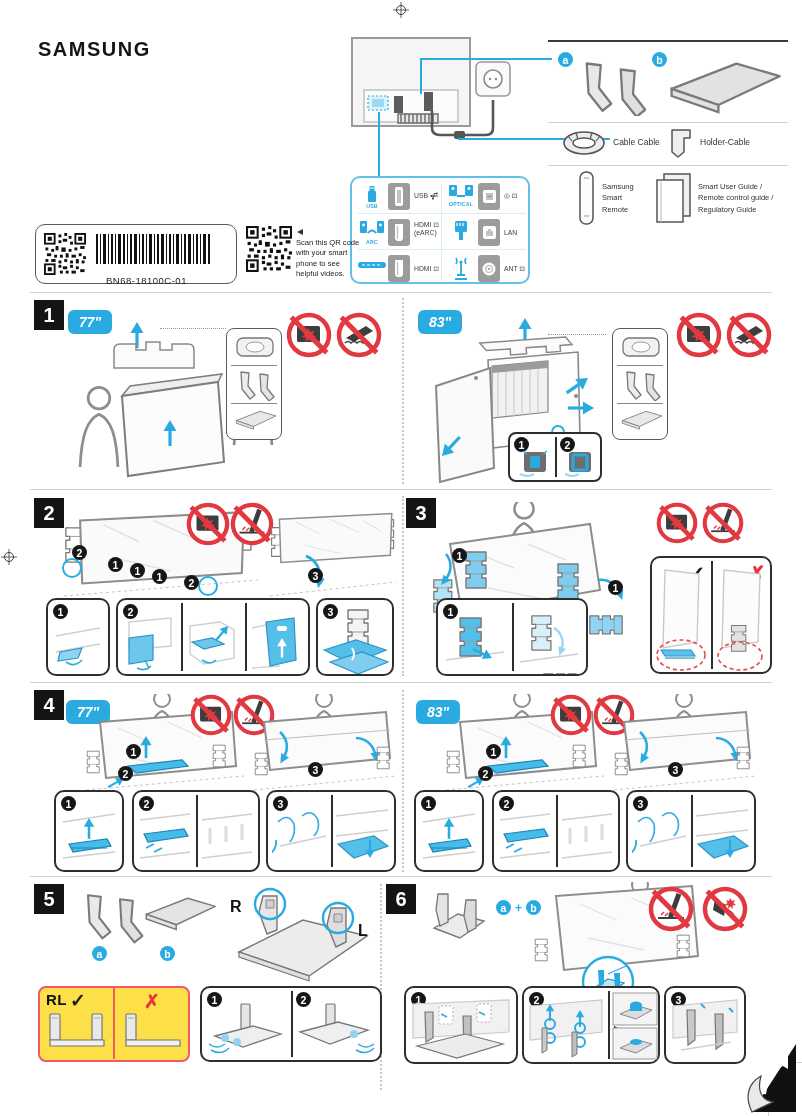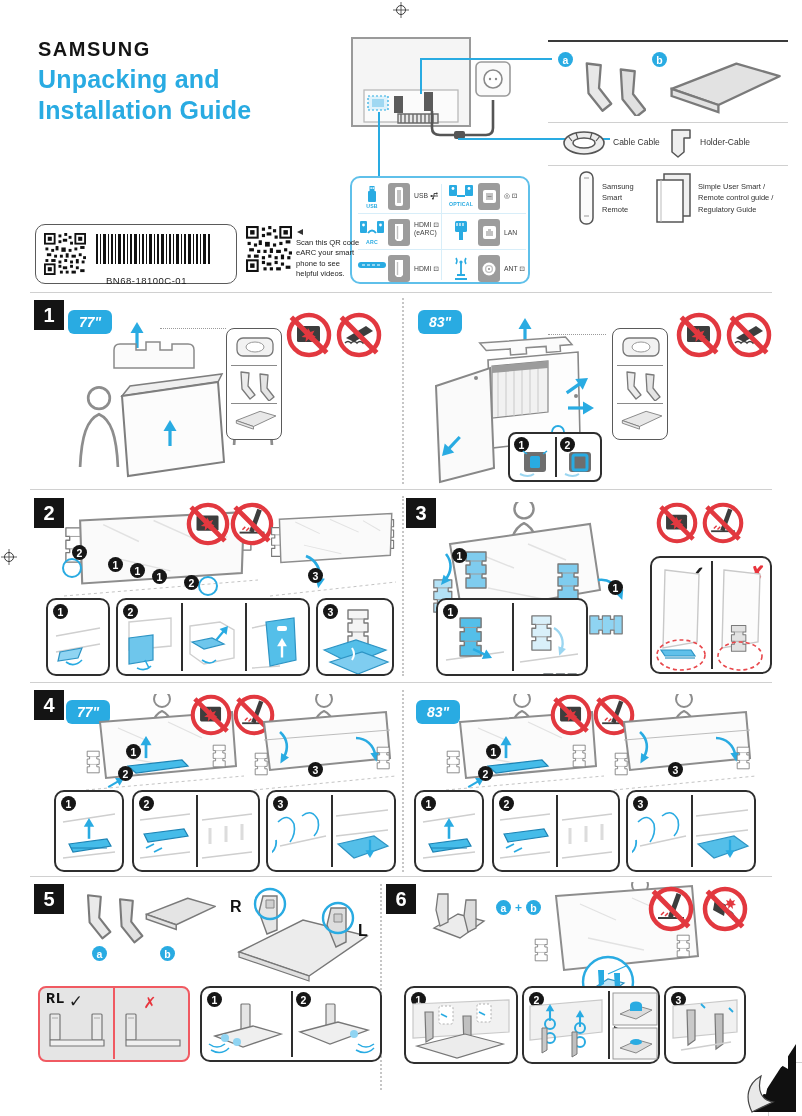--- a/index.html
+++ b/index.html
@@ -150,8 +150,6 @@
 </svg>
 
 <div class="abs brand" style="left:38px;top:38px">SAMSUNG</div>
-<div class="abs doc-title pre" style="left:38px;top:64px">Unpacking and
-Installation Guide</div>
 
 <svg class="abs" style="left:346px;top:34px" width="180" height="120" viewBox="0 0 180 120">
   <rect x="6" y="4" width="118" height="88" fill="#f5f5f5" stroke="#9a9a9a" stroke-width="2"></rect>

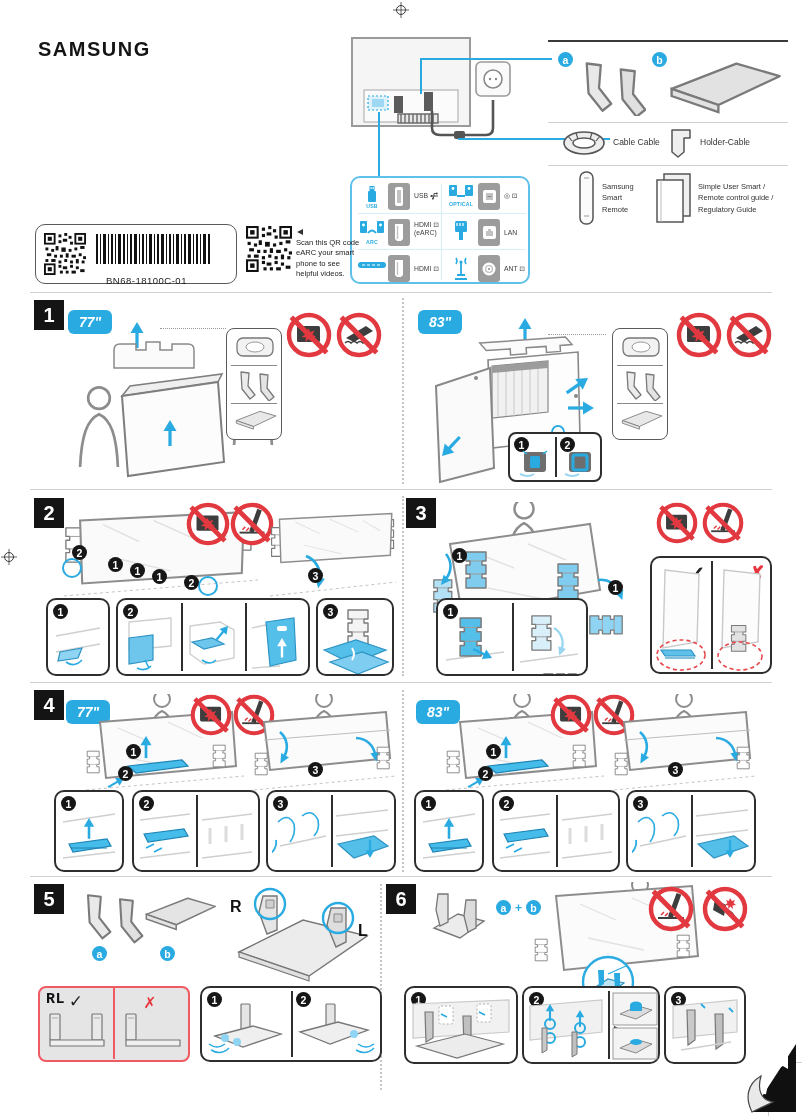--- a/index.html
+++ b/index.html
@@ -213,7 +213,7 @@
   <path d="M3 8 h26 v42 h-26 z" fill="#fff" stroke="#555" stroke-width="1.5"></path>
   <path d="M7 8 v42" stroke="#bbb" stroke-width="1"></path>
 </svg>
-<div class="abs acc-label-sm pre" style="left:698px;top:181px">Simple User Smart /
+<div class="abs acc-label-sm pre" style="left:698px;top:181px">Smart User Guide /
 Remote control guide /
 Regulatory Guide</div>
 

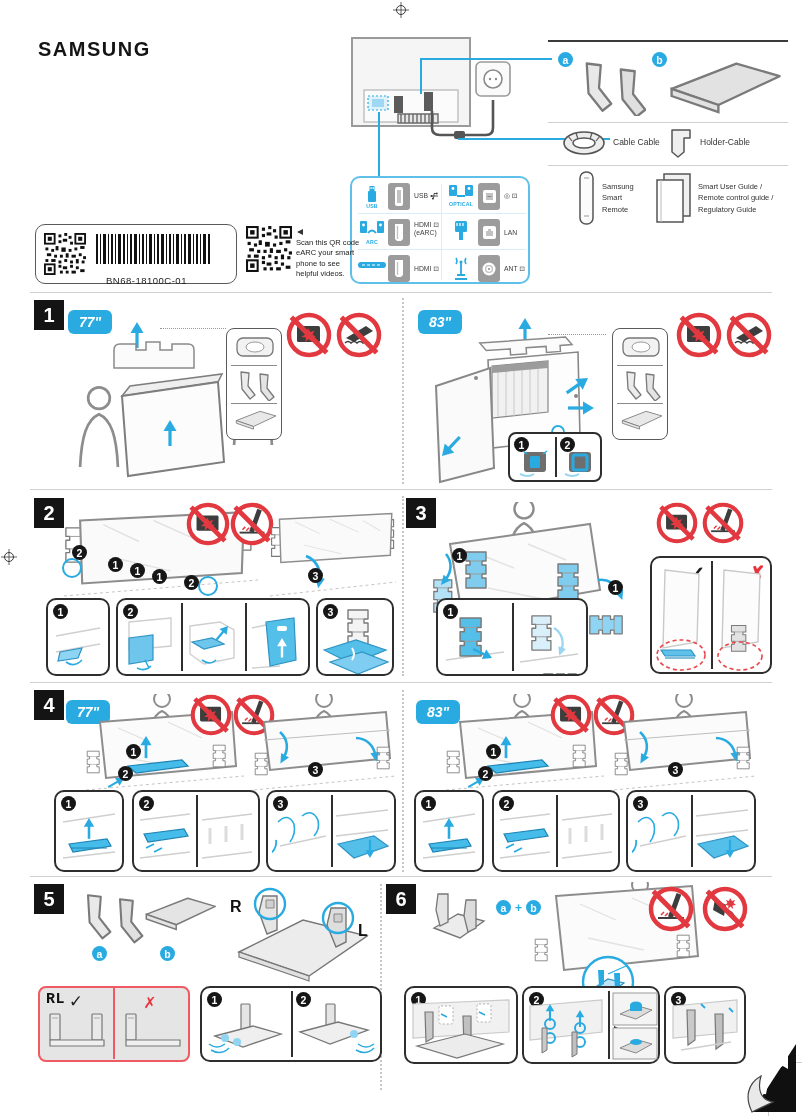--- a/index.html
+++ b/index.html
@@ -379,7 +379,7 @@
       <path d="M7 1 L1 4 L7 7 Z" fill="#333"></path>
     </svg>
 <div class="abs qr-caption pre" style="left:296px;top:238px">Scan this QR code
-eARC your smart
+with your smart
 phone to see
 helpful videos.</div>
 

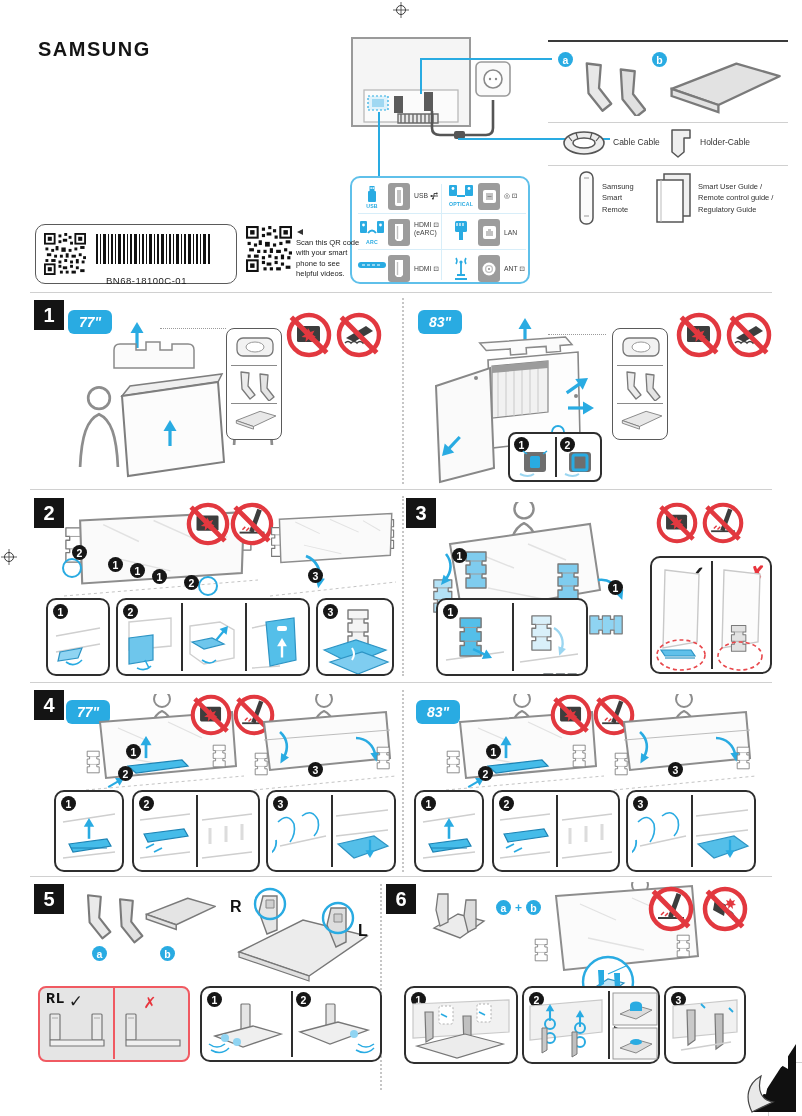--- a/index.html
+++ b/index.html
@@ -50,7 +50,7 @@
   .crossmark { font-size:21px; font-weight:800; color:#e8343c; }
   .rl-text { font-size:15px; font-weight:800; color:#111; letter-spacing:.5px; }
   .rlbig { font-size:16px; font-weight:800; color:#111; }
-  .redbox { border:2.2px solid #f05a62; border-radius:8px; background:#e5e5e5;font-family:Liberation Mono, monospace; }
+  .redbox { border:2.2px solid #f05a62; border-radius:8px; background:#fde047; }
   .reddiv { background:#f05a62; width:1.6px; }
   .plus-cy { color:#29abe2; font-weight:800; font-size:12px; }
 </style>

